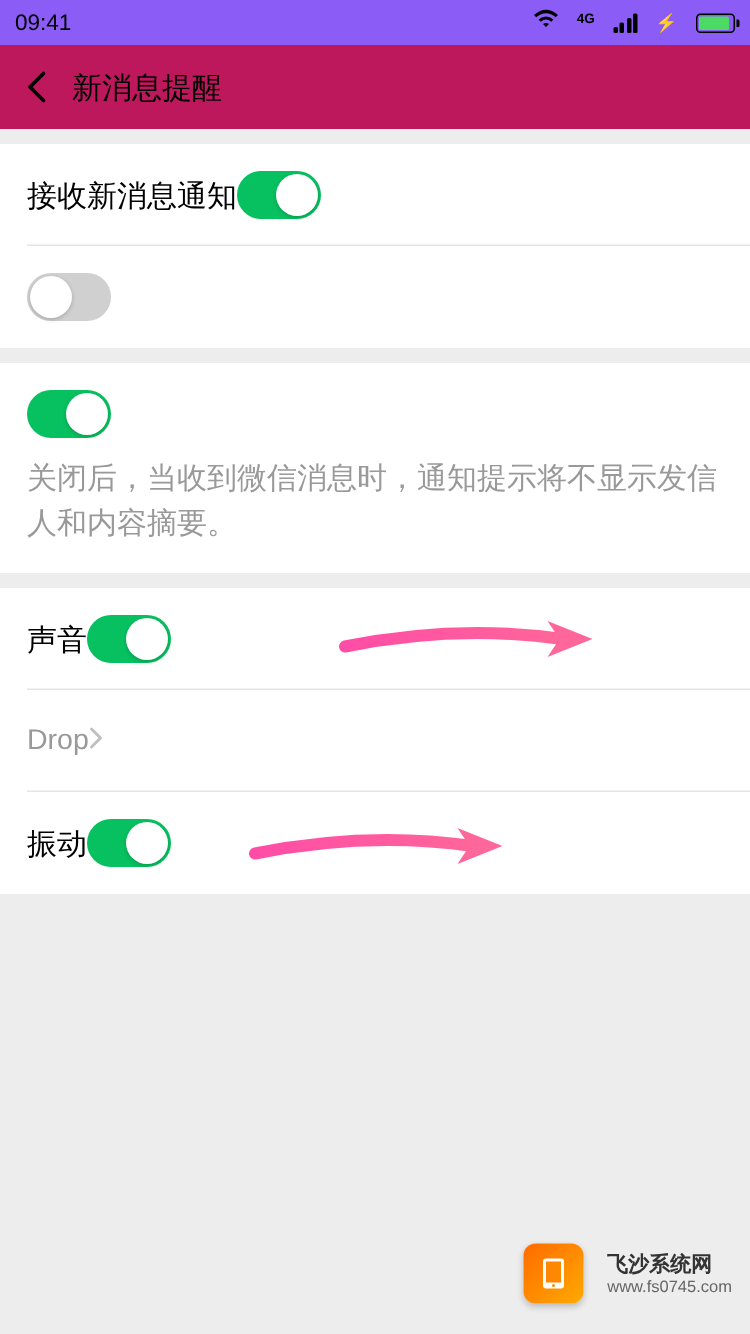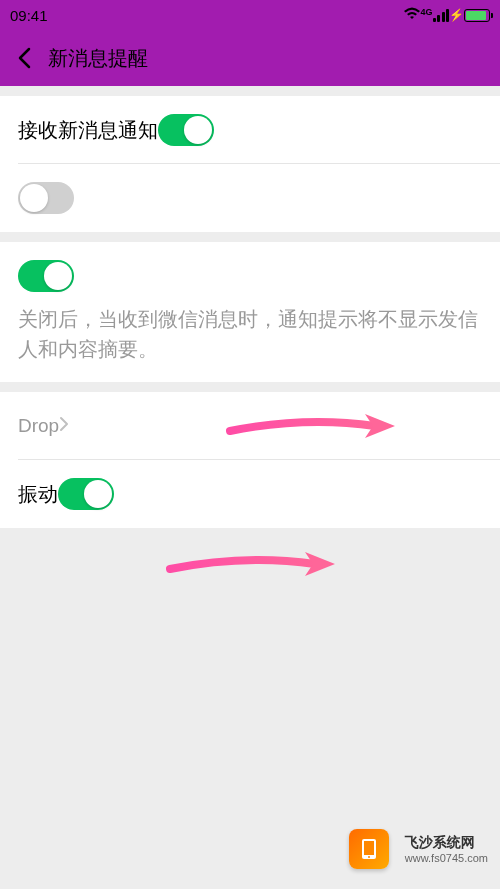--- a/index.html
+++ b/index.html
@@ -21,7 +21,7 @@
       justify-content: space-between;
       align-items: center;
       padding: 0 10px;
-      background: #a21caf;
+      background: #8b5cf6;
       font-size: 15px;
     }
     .status-left {

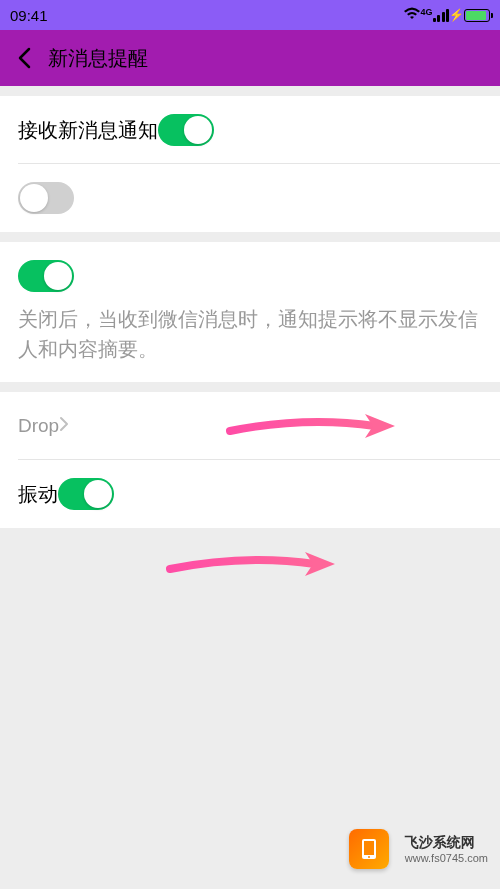--- a/index.html
+++ b/index.html
@@ -30,7 +30,7 @@
     .status-right {
       display: flex;
       align-items: center;
-      gap: 0;
+      gap: 12px;
     }
     .nav-bar {
       height: 56px;

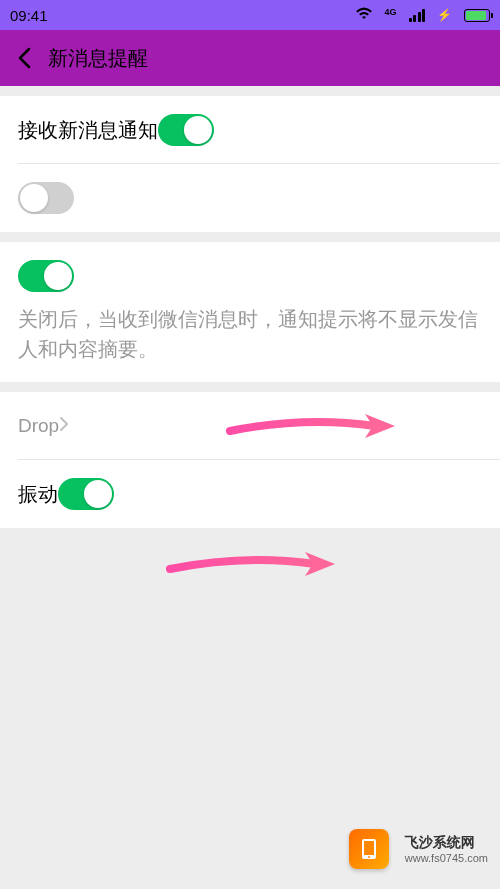--- a/index.html
+++ b/index.html
@@ -37,7 +37,7 @@
       display: flex;
       align-items: center;
       padding: 0 12px;
-      background: #a21caf;
+      background: #be185d;
     }
     .back-icon {
       width: 24px;

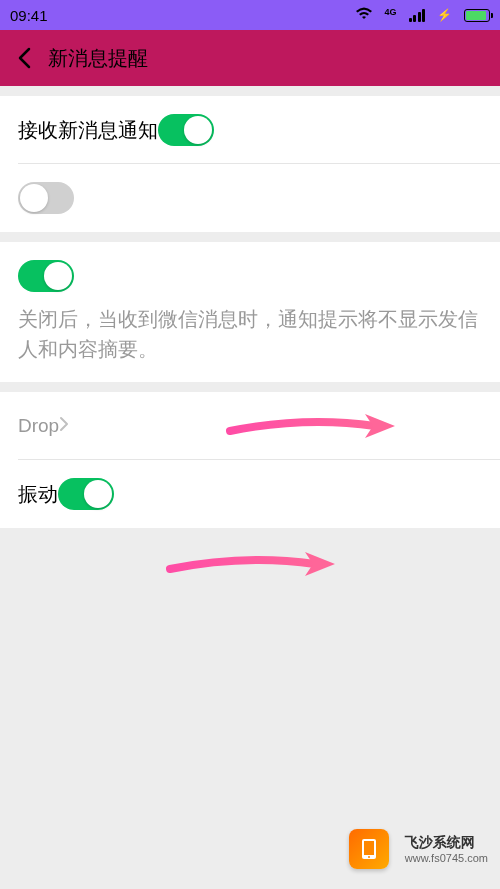--- a/index.html
+++ b/index.html
@@ -271,6 +271,12 @@
 <div class="section-gap"></div>
 
 <div class="settings-group" style="position:relative">
+  <div class="settings-item with-border">
+    <div class="item-label">声音</div>
+    <div class="toggle on">
+        <div class="toggle-knob"></div>
+      </div>
+  </div>
   <div class="settings-item with-border">
     <div class="item-right">
       <span class="item-value">Drop</span>

